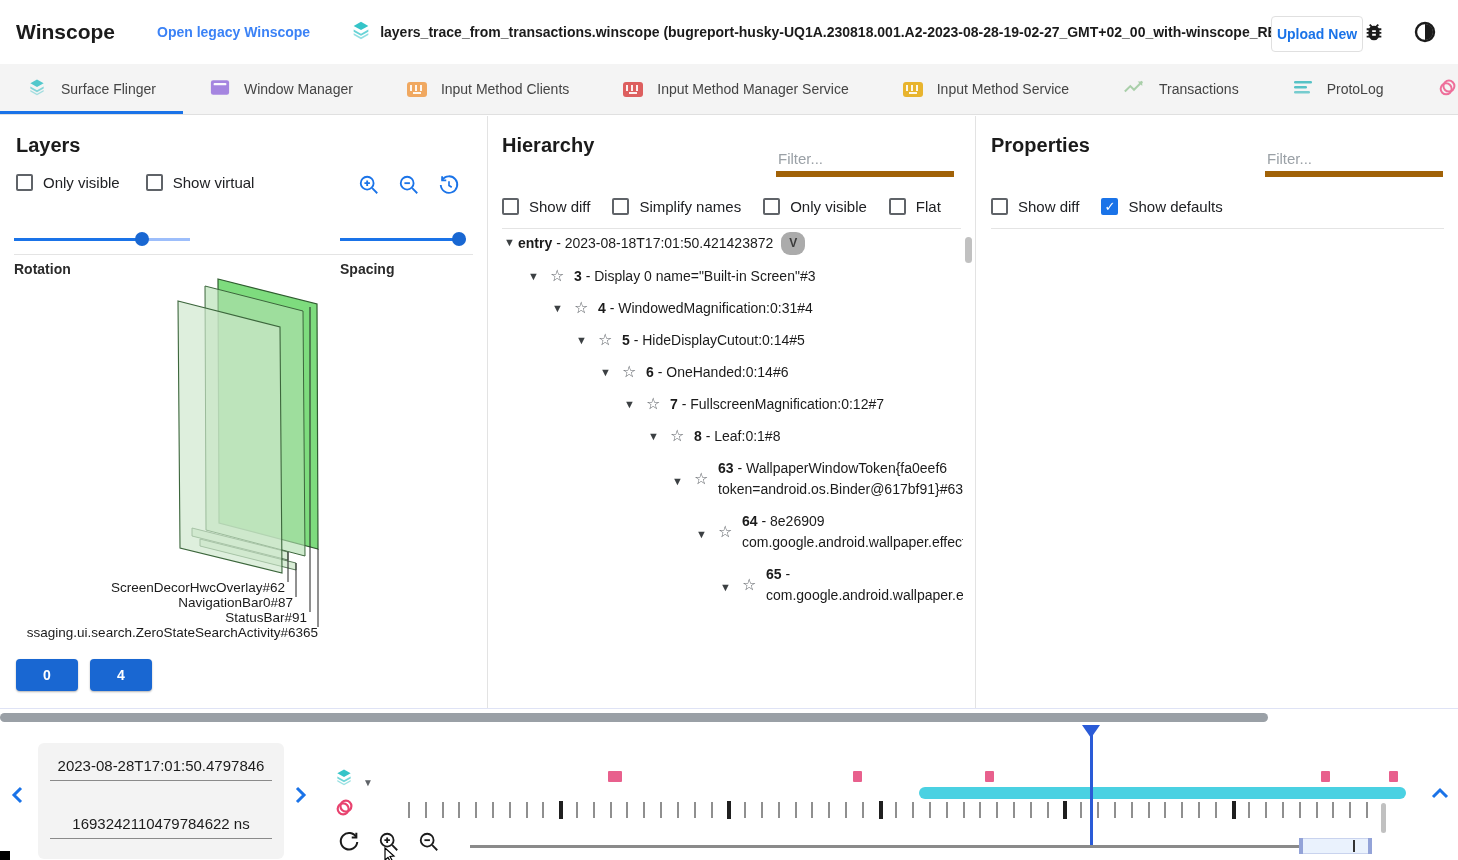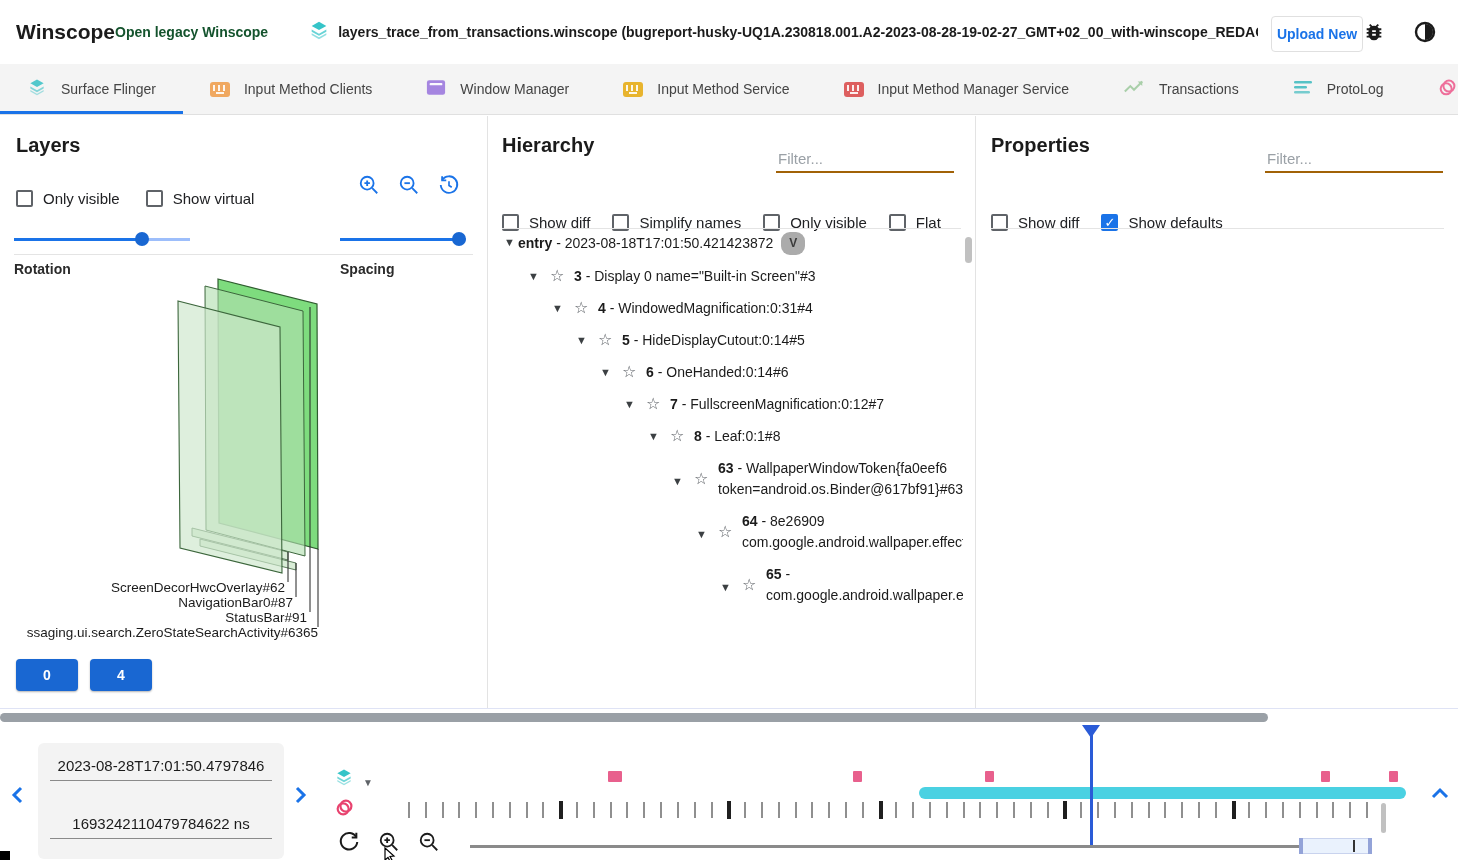--- a/index.html
+++ b/index.html
@@ -10,7 +10,7 @@
   
   .header { position:absolute; top:0; left:0; width:1458px; height:64px; background:#fff; display:flex; align-items:center; }
   .app-title { font-size:21px; font-weight:bold; margin-left:16px; color:#1b1b1b; }
-  .legacy-link { font-size:14px; font-weight:bold; color:#14532d; cursor:pointer; }
+  .legacy-link { font-size:14px; font-weight:bold; color:#3b82f6; margin-left:42px; cursor:pointer; }
   .trace-chip { display:flex; align-items:center; margin-left:40px; gap:8px; }
   .trace-file { font-size:14px; font-weight:bold; color:#1b1b1b; max-width:920px; white-space:nowrap; overflow:hidden; }
   .upload-btn { position:absolute; left:1271px; top:16px; width:92px; height:36px; border:1px solid #e0e0e0; border-radius:4px; background:#fff; color:#1a73e8; font-weight:bold; font-size:14px; display:flex; align-items:center; justify-content:center; cursor:pointer; }

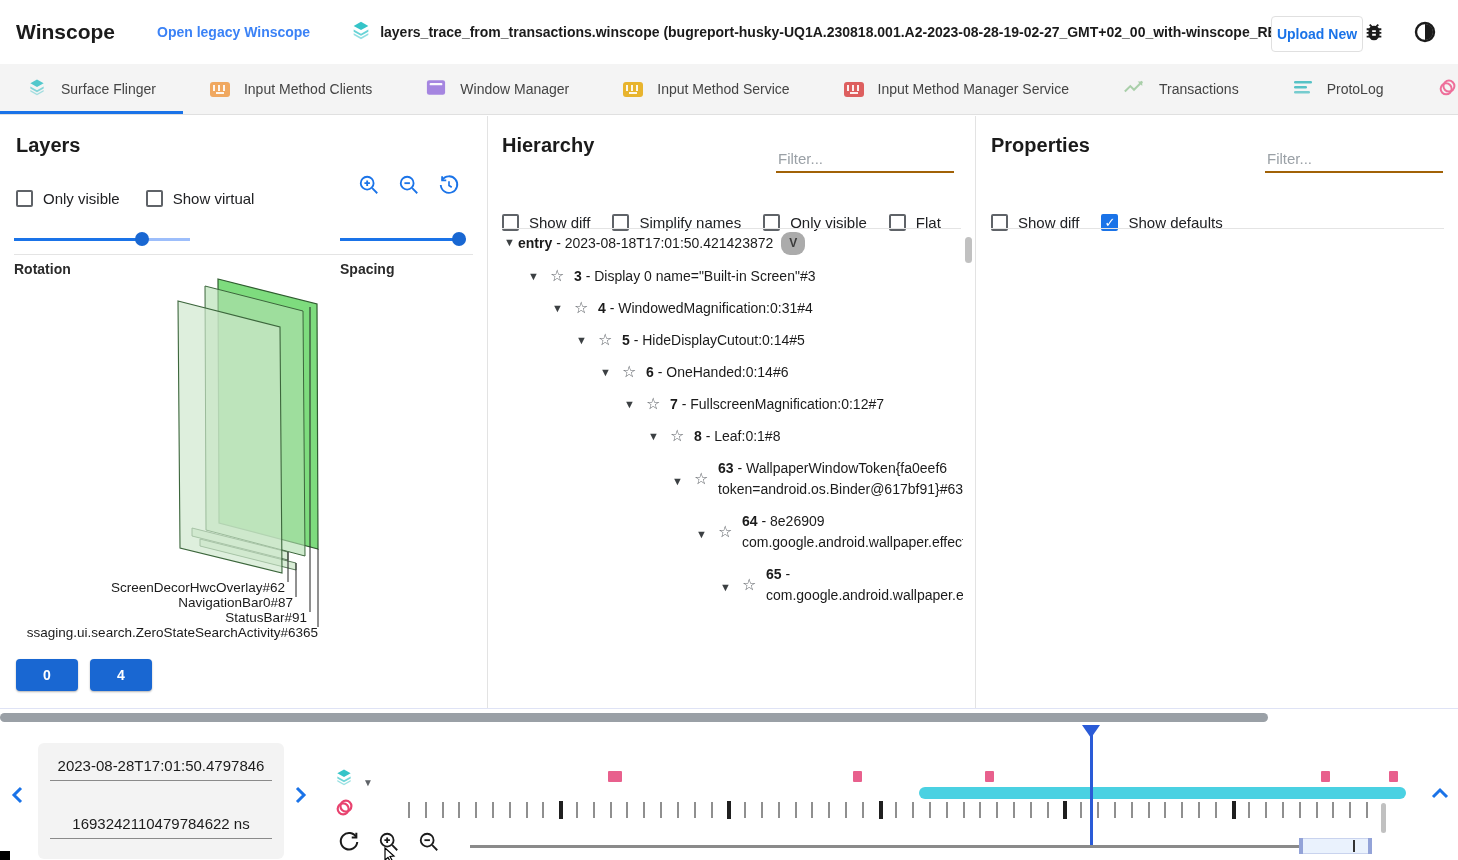--- a/index.html
+++ b/index.html
@@ -124,15 +124,15 @@
       <span class="tab-underline"></span>
     </div>
     <div class="tab">
-      <span class="kbd-icon" style="background:#f0a860;"></span>
-      <span class="tab-label">Input Method Clients</span>
-    </div>
-    <div class="tab">
       <span><svg width="20" height="17" viewBox="0 0 22 18">
             <rect x="1" y="1" width="20" height="16" rx="2.5" fill="#a585e0"></rect>
             <rect x="4" y="4" width="14" height="2.6" rx="1" fill="#fff" opacity=".95"></rect>
           </svg></span>
       <span class="tab-label">Window Manager</span>
+    </div>
+    <div class="tab">
+      <span class="kbd-icon" style="background:#f0a860;"></span>
+      <span class="tab-label">Input Method Clients</span>
     </div>
     <div class="tab">
       <span class="kbd-icon" style="background:#e8b42e;"></span>

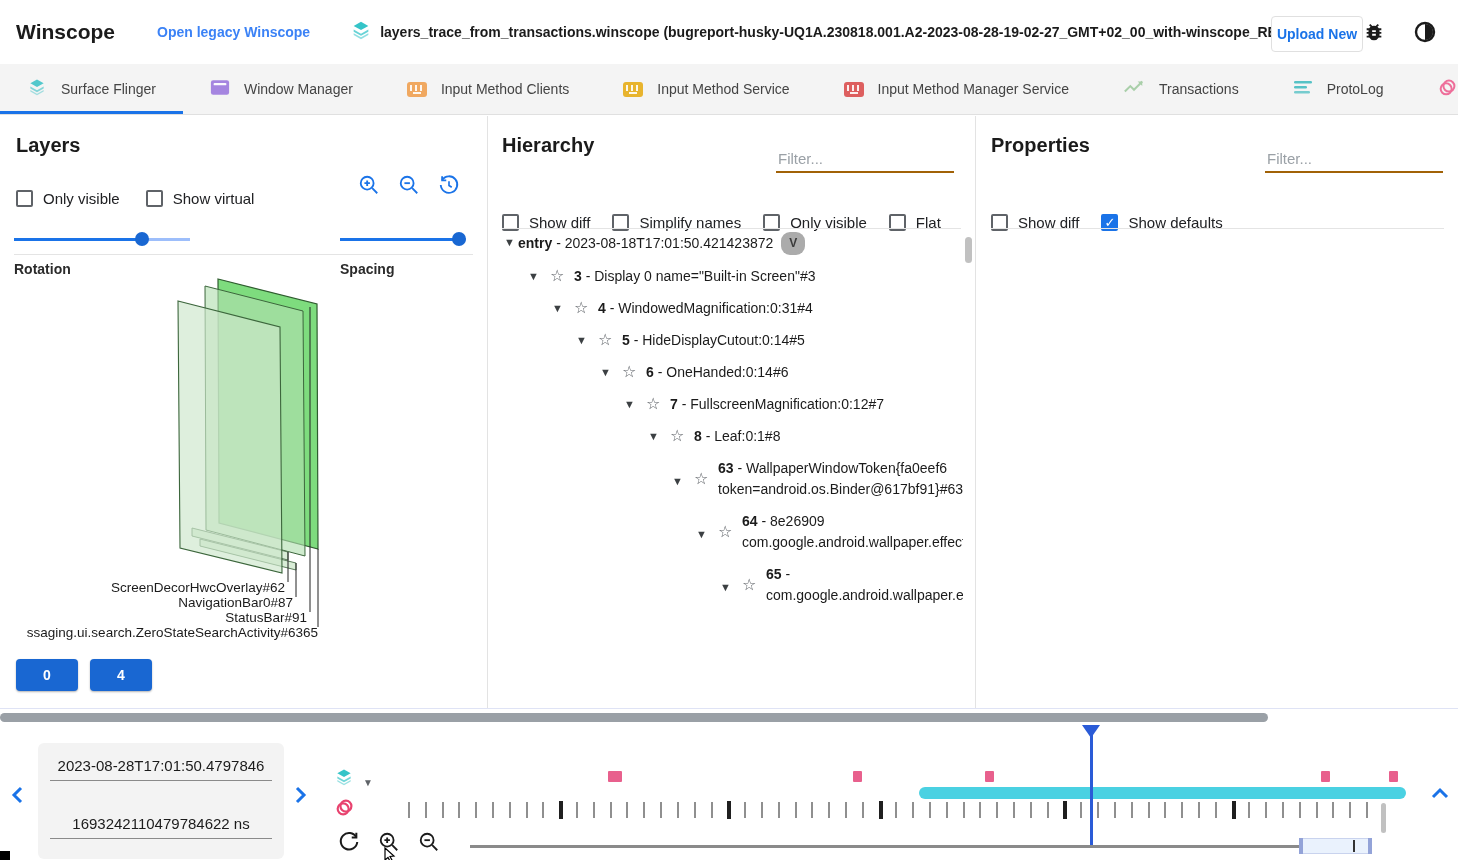--- a/index.html
+++ b/index.html
@@ -135,12 +135,12 @@
       <span class="tab-label">Input Method Clients</span>
     </div>
     <div class="tab">
+      <span class="kbd-icon" style="background:#dd5f5f;"></span>
+      <span class="tab-label">Input Method Manager Service</span>
+    </div>
+    <div class="tab">
       <span class="kbd-icon" style="background:#e8b42e;"></span>
       <span class="tab-label">Input Method Service</span>
-    </div>
-    <div class="tab">
-      <span class="kbd-icon" style="background:#dd5f5f;"></span>
-      <span class="tab-label">Input Method Manager Service</span>
     </div>
     <div class="tab">
       <span><svg width="22" height="16" viewBox="0 0 24 16">

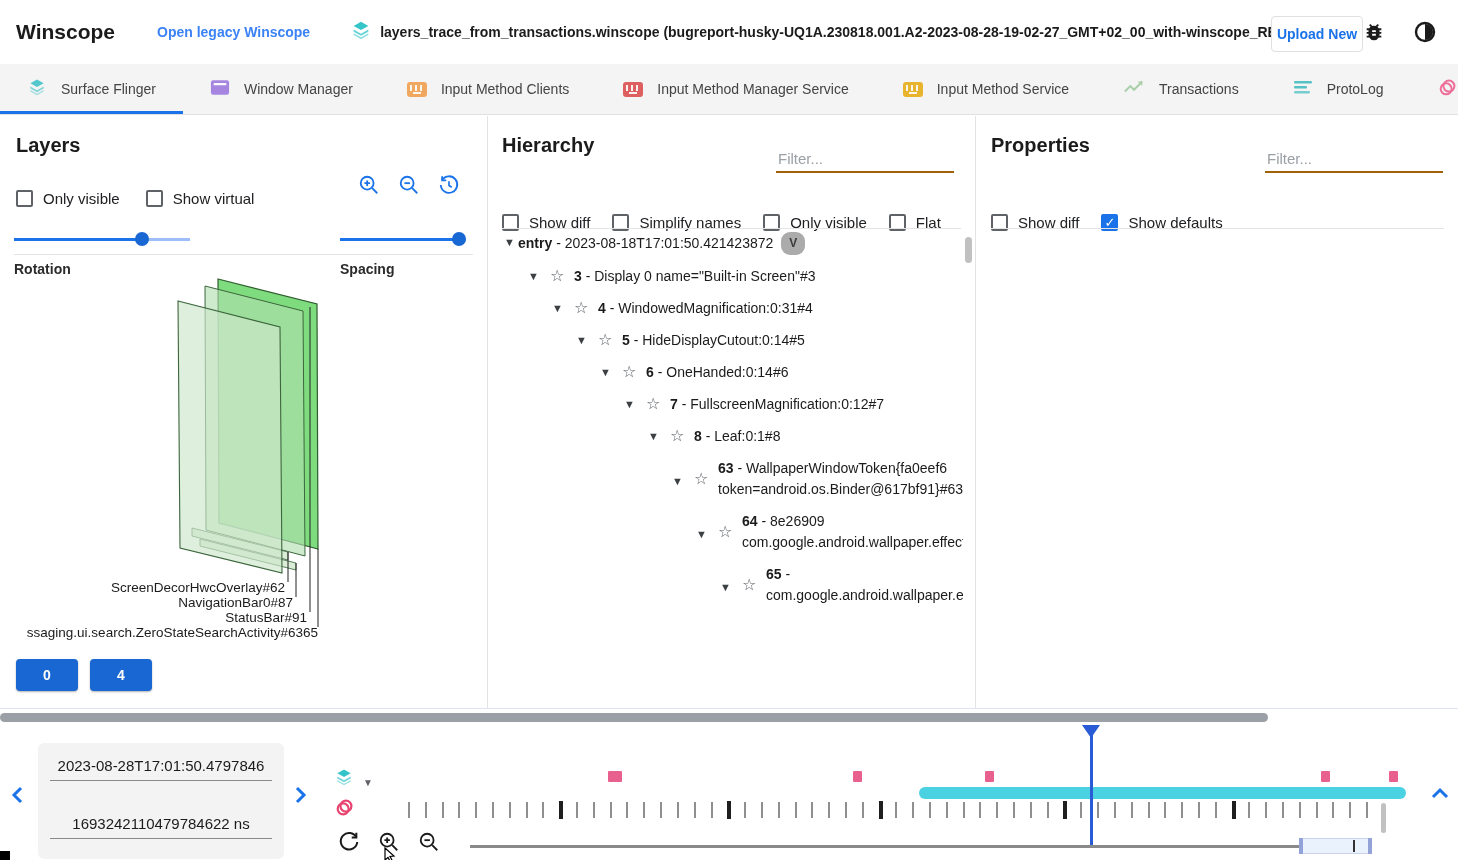--- a/index.html
+++ b/index.html
@@ -29,7 +29,7 @@
   
   .panel { position:absolute; top:116px; height:592px; background:#fff; }
   .panel-title { font-size:20px; font-weight:bold; color:#1b1b1b; }
-  .filter-input { border:none; border-bottom:2px solid #a16207; background:transparent; font-size:15px; padding:4px 2px; width:178px; outline:none; color:#b91c1c; }
+  .filter-input { border:none; border-bottom:6px solid #a16207; background:transparent; font-size:15px; padding:4px 2px; width:178px; outline:none; color:#b91c1c; }
   .filter-input::placeholder { color:#9aa0a6; }
   .cbrow { display:flex; align-items:center; gap:26px;margin-top:16px; }
   .cb { display:flex; align-items:center; gap:10px; cursor:pointer; }

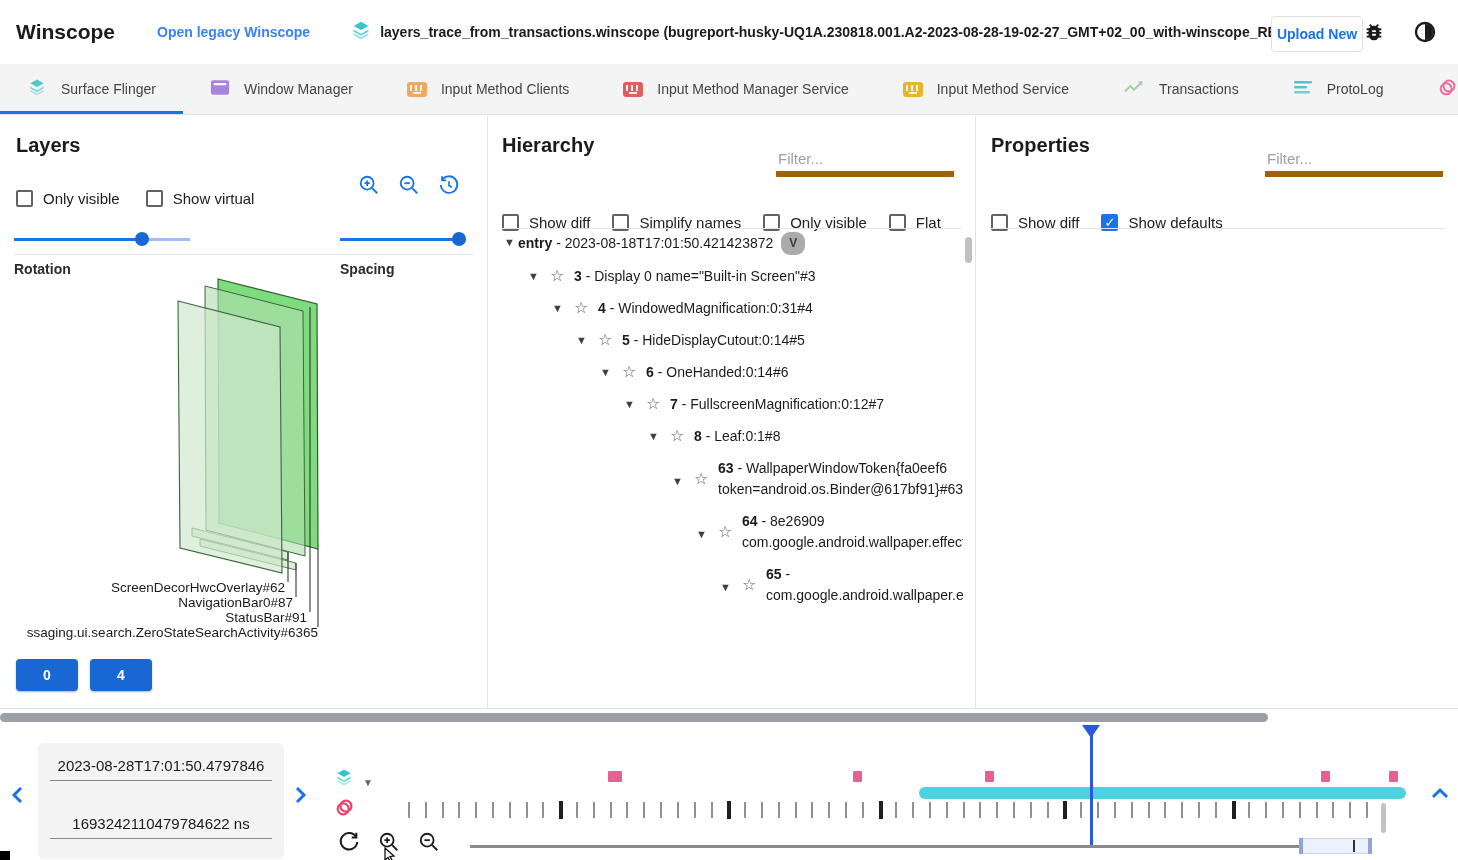--- a/index.html
+++ b/index.html
@@ -31,7 +31,7 @@
   .panel-title { font-size:20px; font-weight:bold; color:#1b1b1b; }
   .filter-input { border:none; border-bottom:6px solid #a16207; background:transparent; font-size:15px; padding:4px 2px; width:178px; outline:none; color:#b91c1c; }
   .filter-input::placeholder { color:#9aa0a6; }
-  .cbrow { display:flex; align-items:center; gap:26px;margin-top:16px; }
+  .cbrow { display:flex; align-items:center; gap:26px; }
   .cb { display:flex; align-items:center; gap:10px; cursor:pointer; }
   .cb-box { width:17px; height:17px; border:2px solid #5f6368; border-radius:2px; background:#fff; flex:0 0 auto; }
   .cb-box.checked { background:#1a73e8; border-color:#1a73e8; color:#fff; font-size:13px; line-height:14px; text-align:center; font-weight:bold; }

